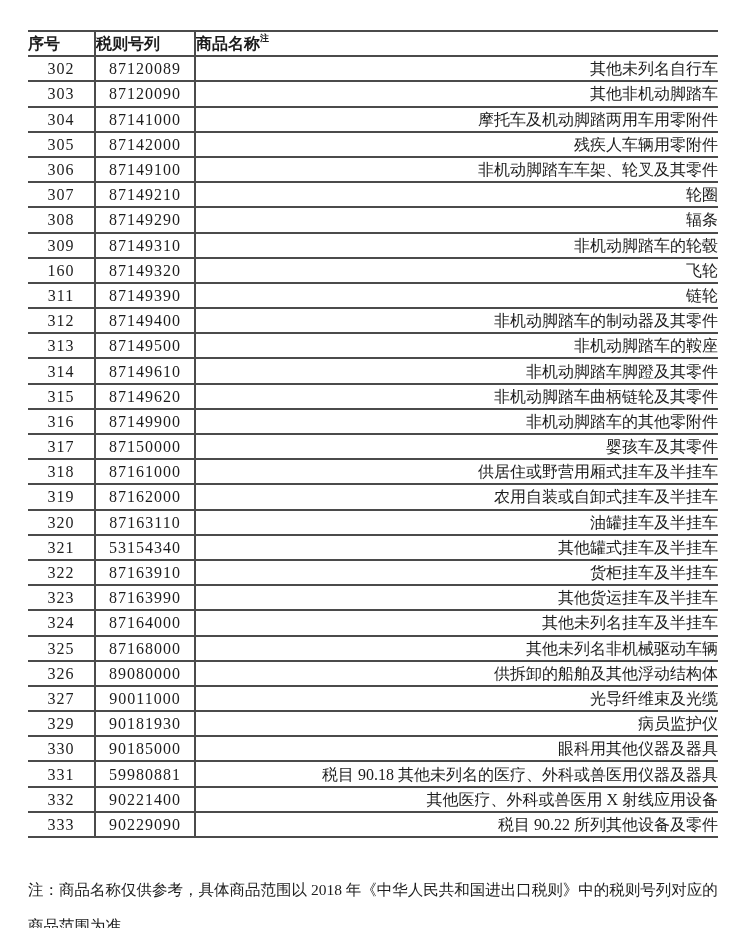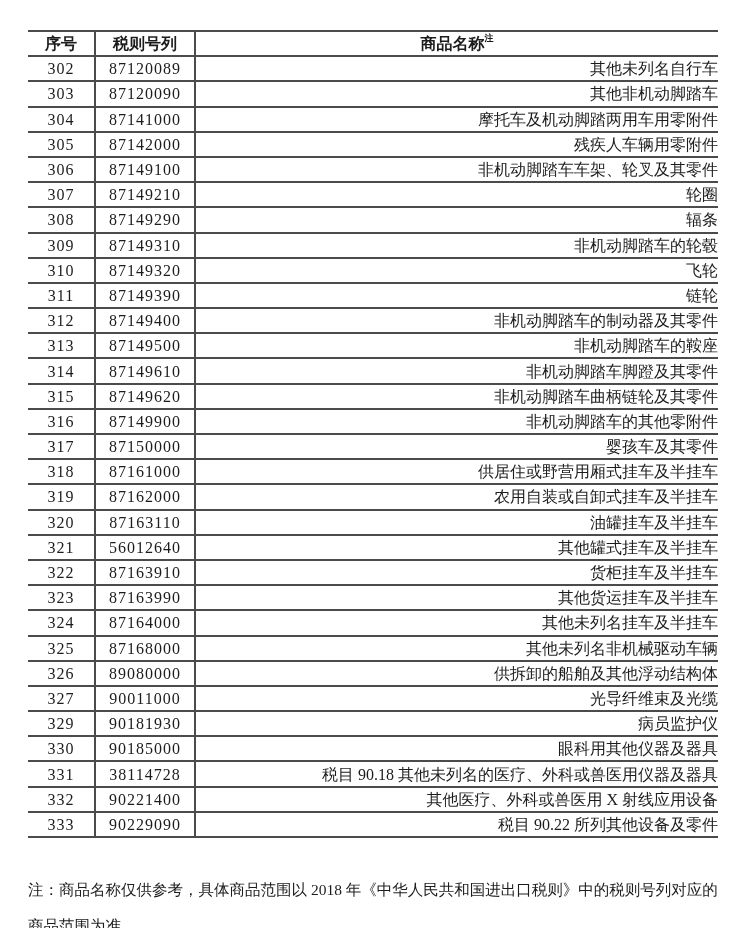--- a/index.html
+++ b/index.html
@@ -42,7 +42,7 @@
   }
   table.tariff thead th {
     font-weight: bold;
-    text-align: center;
+    text-align: left;
     border-top: none;
   }
   td.seq, td.code {

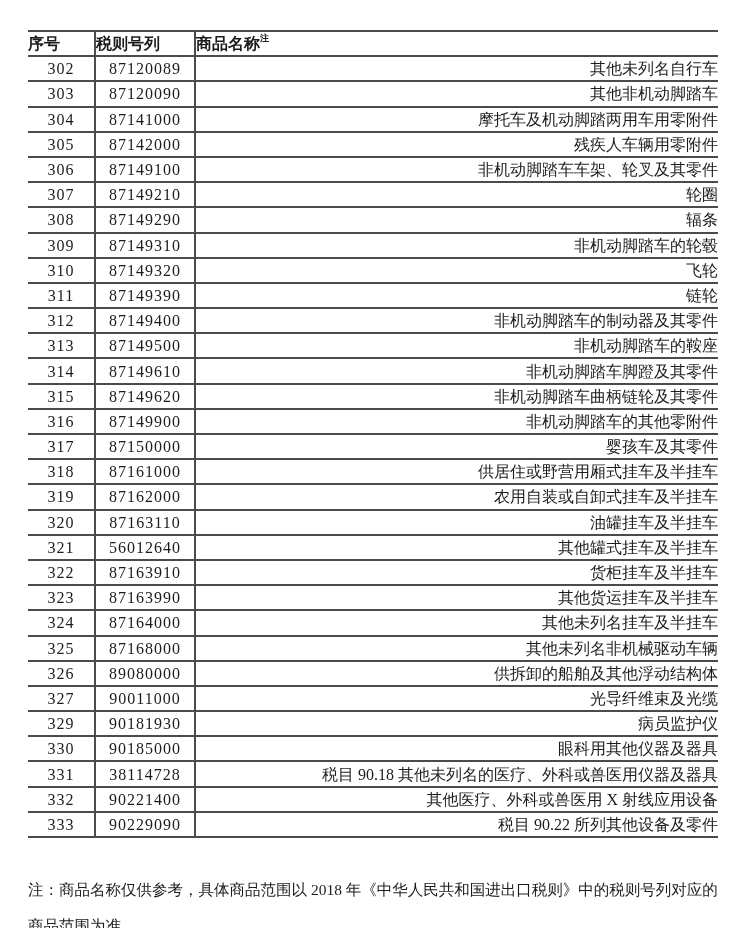--- a/index.html
+++ b/index.html
@@ -143,7 +143,7 @@
   </tr>
 
   <tr>
-    <td class="seq">310</td>
+    <td class="seq">160</td>
     <td class="code">87149320</td>
     <td class="name">飞轮</td>
   </tr>

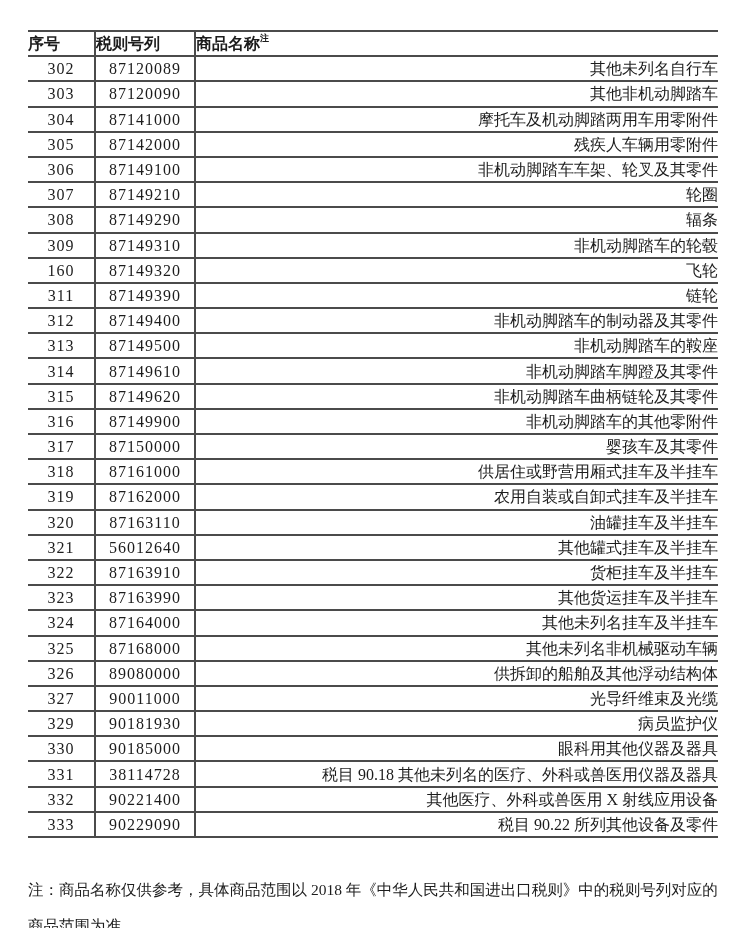--- a/index.html
+++ b/index.html
@@ -210,7 +210,7 @@
 
   <tr>
     <td class="seq">321</td>
-    <td class="code">56012640</td>
+    <td class="code">53154340</td>
     <td class="name">其他罐式挂车及半挂车</td>
   </tr>
 

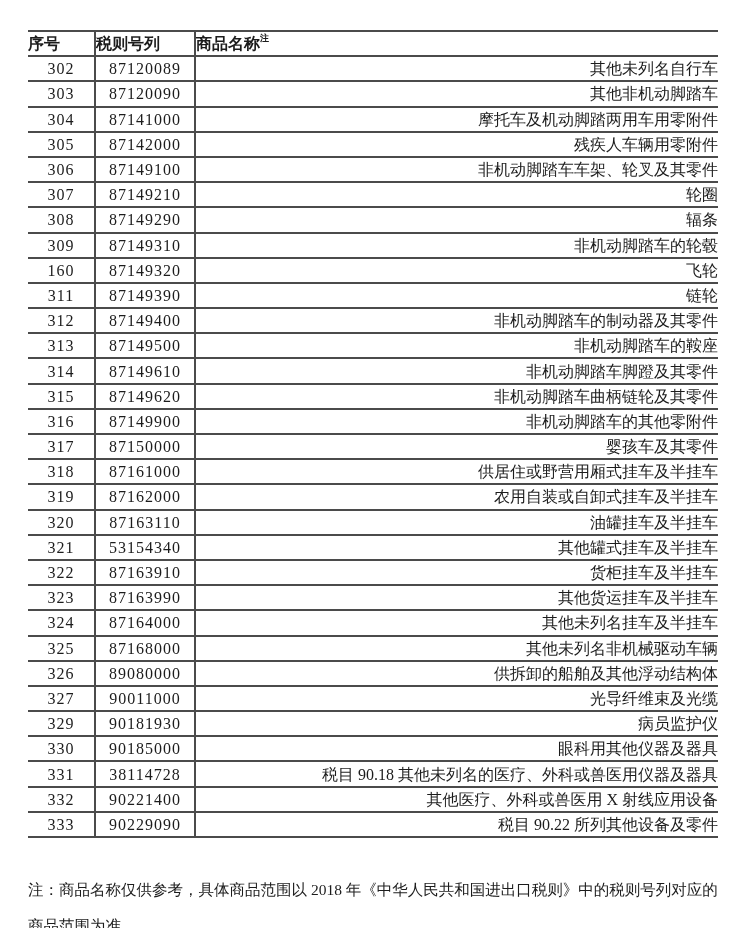--- a/index.html
+++ b/index.html
@@ -265,7 +265,7 @@
 
   <tr>
     <td class="seq">331</td>
-    <td class="code">38114728</td>
+    <td class="code">59980881</td>
     <td class="name">税目 90.18 其他未列名的医疗、外科或兽医用仪器及器具</td>
   </tr>
 

